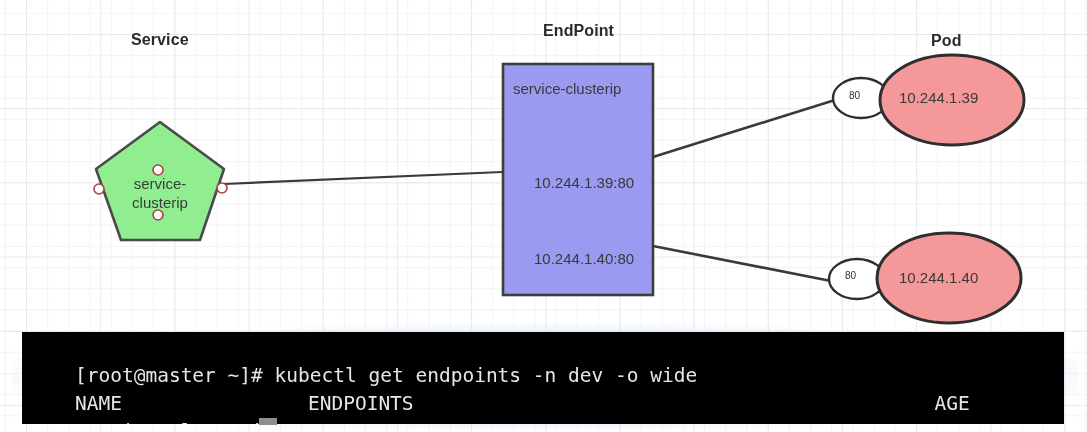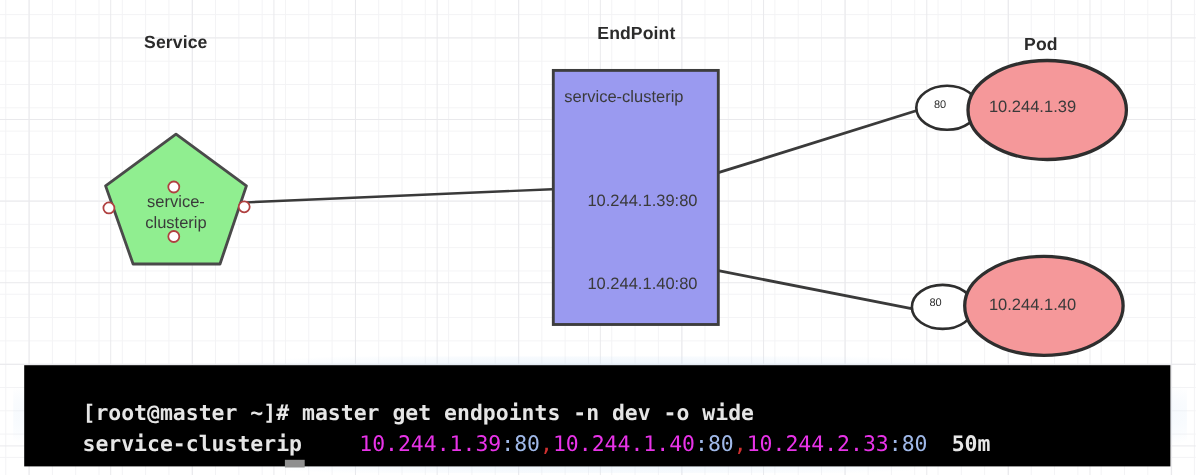--- a/index.html
+++ b/index.html
@@ -116,7 +116,7 @@
     padding-left: 6px;
     height: 28px;
   }
-  .c-white   { color: #e6e6e6; font-weight: bold; }
+  .c-white   { color: #e6e6e6; }
   .c-magenta { color: #e833e8; }
   .c-blue    { color: #9fb8e8; }
   .c-red     { color: #d03030; }

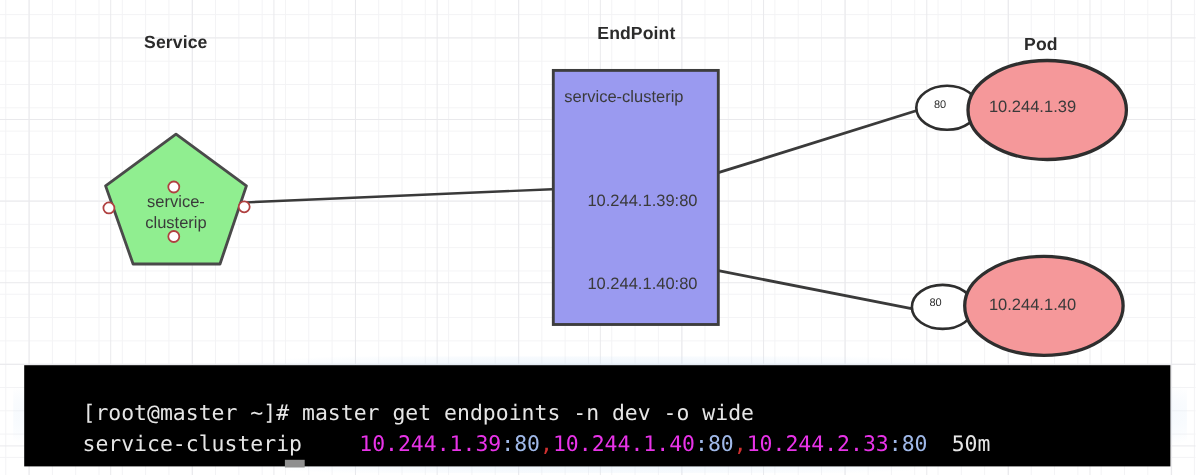--- a/index.html
+++ b/index.html
@@ -179,7 +179,7 @@
 
 <div id="terminal">
   <div class="term-line">
-    <span class="c-white">[root@master ~]# </span><span class="c-white">master get endpoints -n dev -o wide</span>
+    <span class="c-white">[root@master ~]# </span><span class="c-white">kubectl get endpoints -n dev -o wide</span>
   </div>
 
 

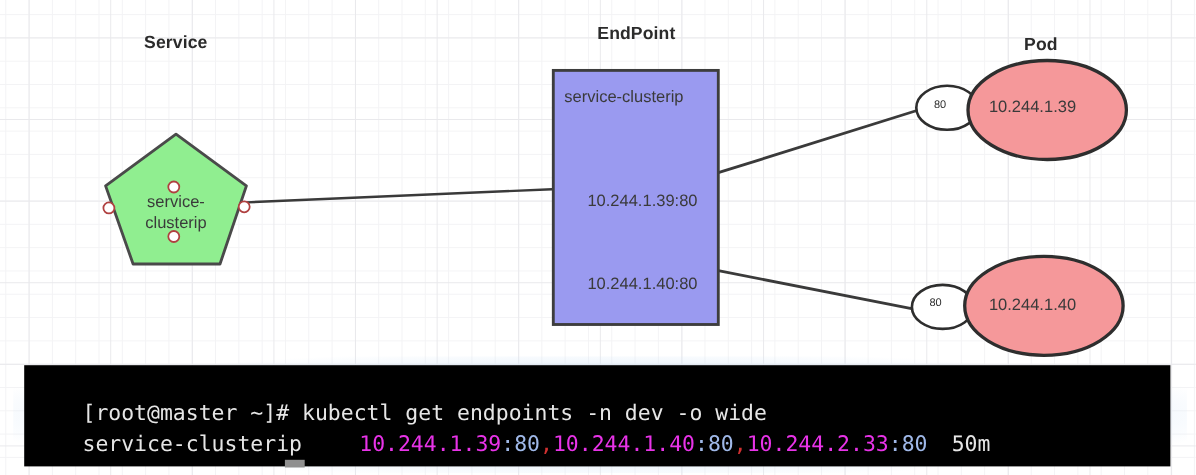--- a/index.html
+++ b/index.html
@@ -182,6 +182,9 @@
     <span class="c-white">[root@master ~]# </span><span class="c-white">kubectl get endpoints -n dev -o wide</span>
   </div>
 
+  <div class="term-line">
+    <span class="c-white">NAME</span><span style="display:inline-block;width:186px"></span><span class="c-white">ENDPOINTS</span><span style="display:inline-block;width:521px"></span><span class="c-white">AGE</span>
+  </div>
 
   <div class="term-line">
     <span class="c-white">service-clusterip</span><span style="display:inline-block;width:52px"></span><span id="endpoints-cell"><span class="c-magenta">10.244.1.39</span><span class="c-blue">:80</span><span class="c-red">,</span><span class="c-magenta">10.244.1.40</span><span class="c-blue">:80</span><span class="c-red">,</span><span class="c-magenta">10.244.2.33</span><span class="c-blue">:80</span></span><span style="display:inline-block;width:22px"></span><span class="c-white">50m</span>

